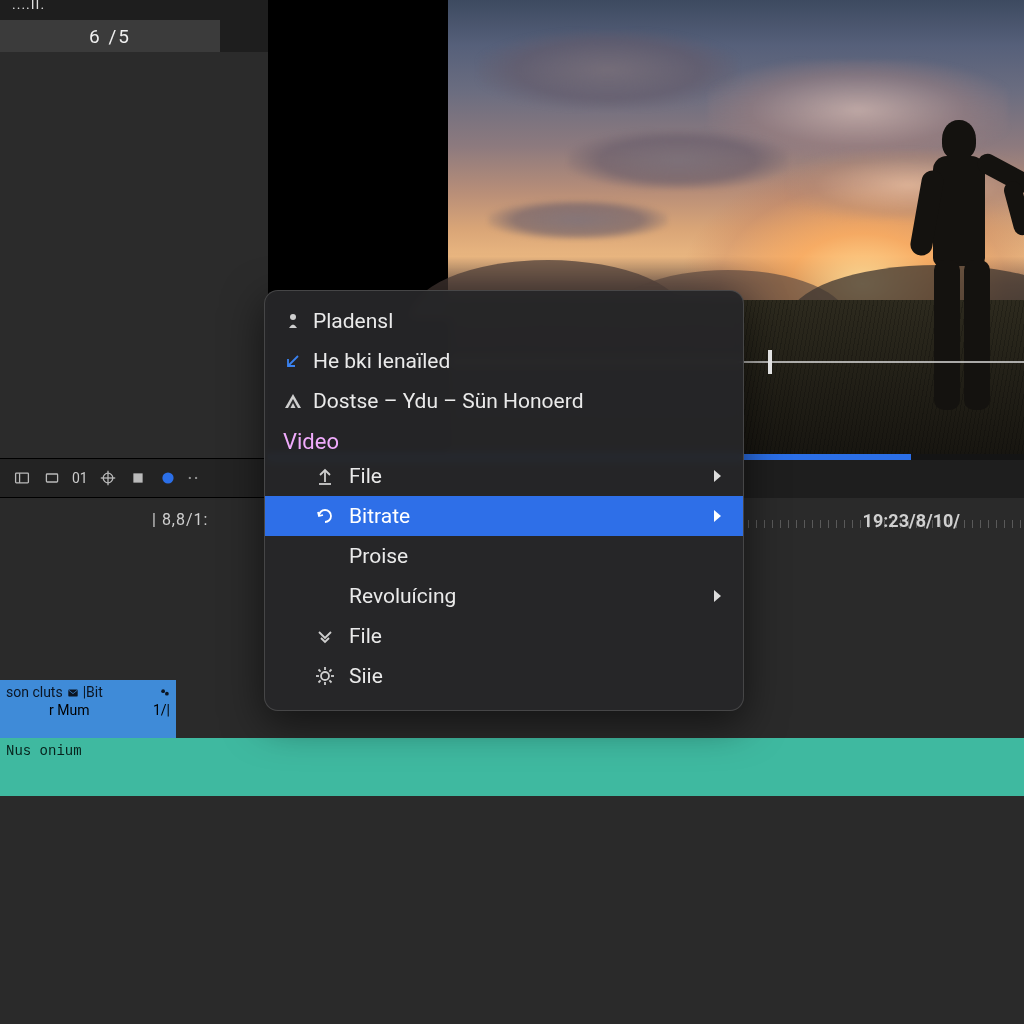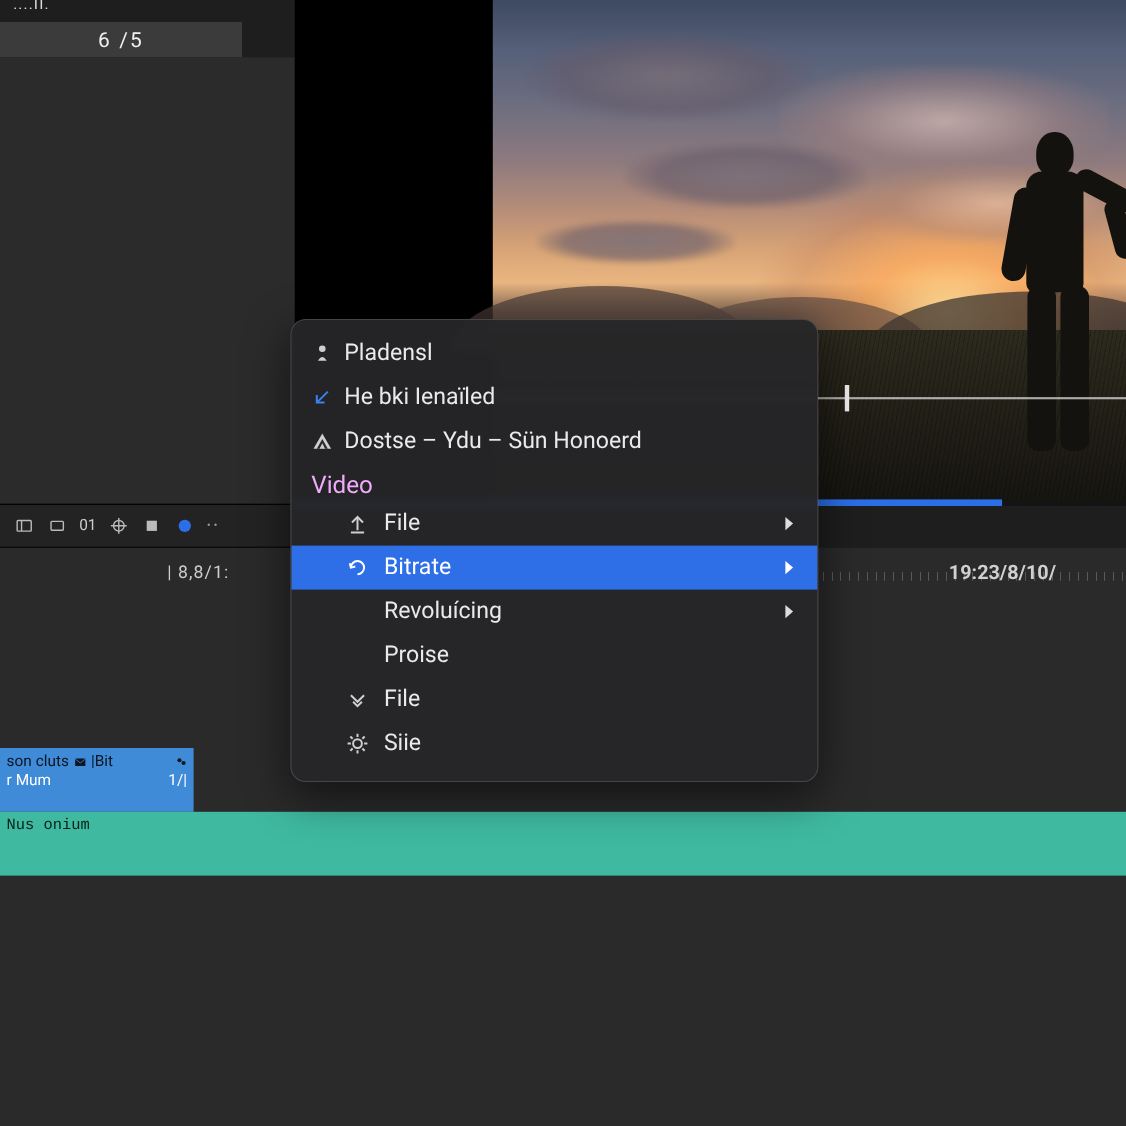--- a/index.html
+++ b/index.html
@@ -487,13 +487,13 @@
 
   <div class="menu-item indent">
     <span class="mi-icon"></span>
+    <span>Proise</span>
+  </div>
+
+  <div class="menu-item indent">
+    <span class="mi-icon"></span>
     <span>Revoluícing</span>
     <span class="chev"></span>
-  </div>
-
-  <div class="menu-item indent">
-    <span class="mi-icon"></span>
-    <span>Proise</span>
   </div>
 
   <div class="menu-item indent">

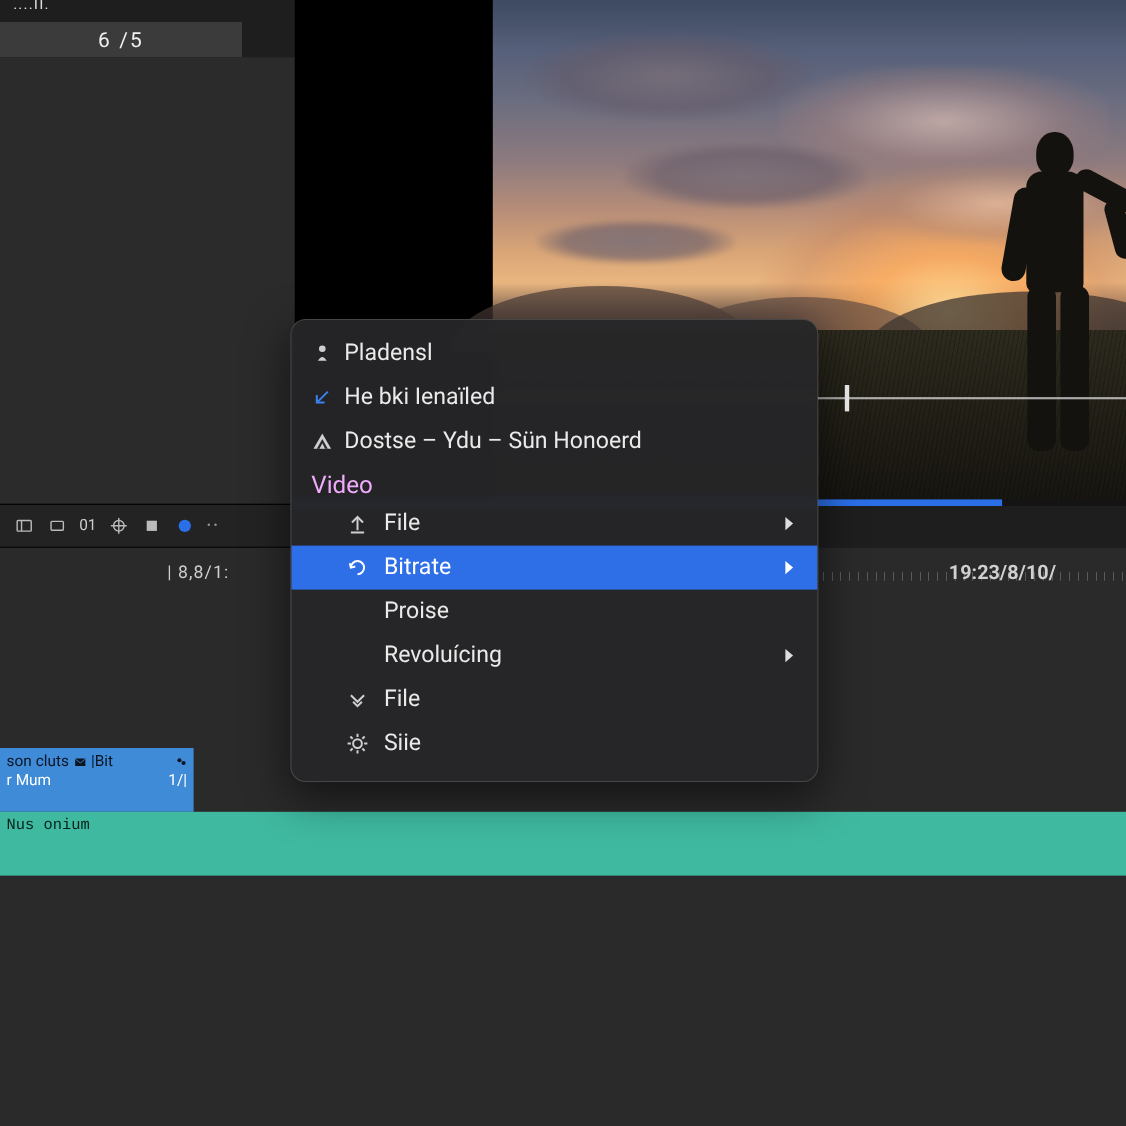--- a/index.html
+++ b/index.html
@@ -239,7 +239,7 @@
     line-height: 1.25;
   }
   .clip-blue .row1 { display: flex; align-items: center; gap: 5px; font-size: 14px; color: #0b1522; }
-  .clip-blue .row2 { display: flex; justify-content: space-between; color: #ffffff; font-size: 14px; }
+  .clip-blue .row2 { display: flex; justify-content: space-between; color: #000000; font-size: 14px; margin-left: 43px; }
 
   .clip-green {
     position: absolute;

